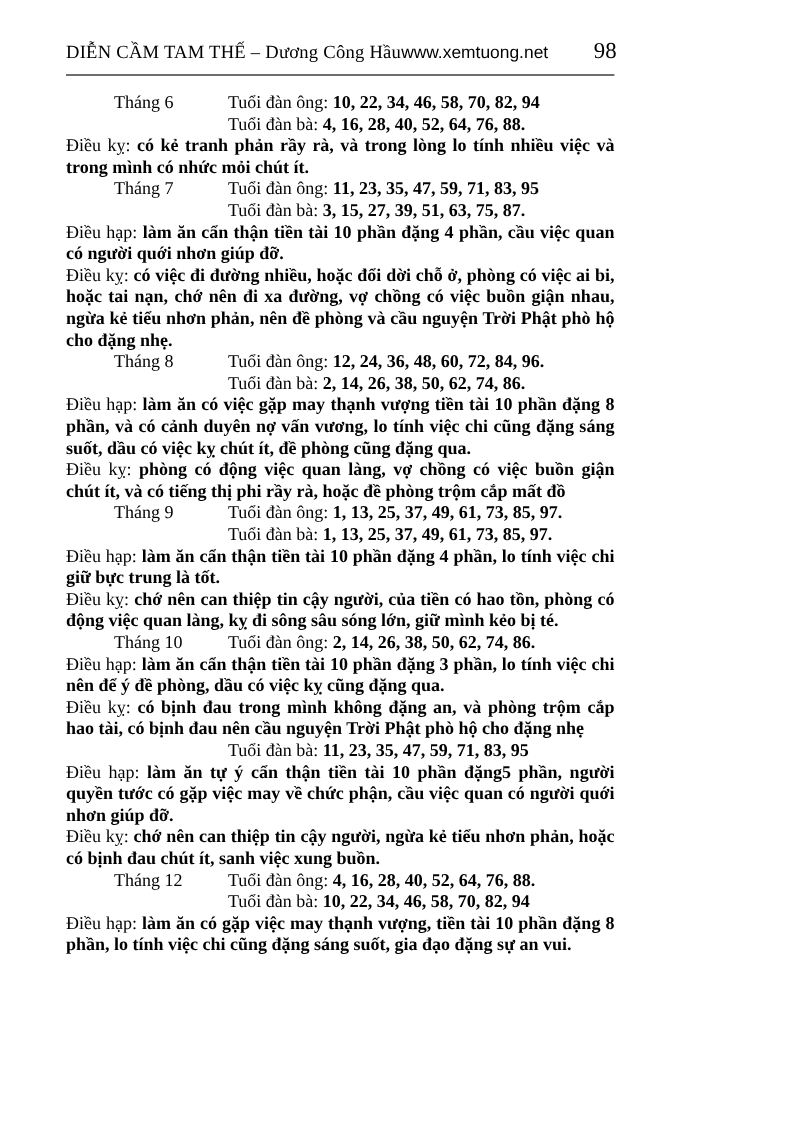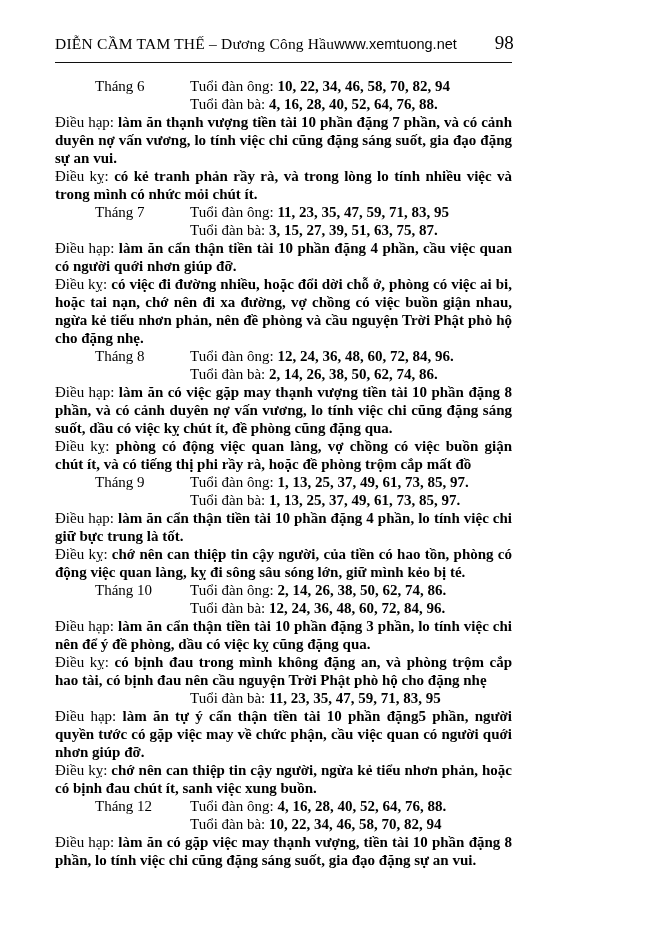--- a/index.html
+++ b/index.html
@@ -83,7 +83,6 @@
     <div class="month-row"><span>Tuổi đàn bà:</span> <b>4, 16, 28, 40, 52, 64, 76, 88.</b></div>
   </div>
 
-  <p class="para"><span>Điều hạp:</span> <b>làm ăn thạnh vượng tiền tài 10 phần đặng 7 phần, và có cảnh duyên nợ vấn vương, lo tính việc chi cũng đặng sáng suốt, gia đạo đặng sự an vui.</b></p>
 
   <p class="para"><span>Điều kỵ:</span> <b>có kẻ tranh phản rầy rà, và trong lòng lo tính nhiều việc và trong mình có nhức mỏi chút ít.</b></p>
 

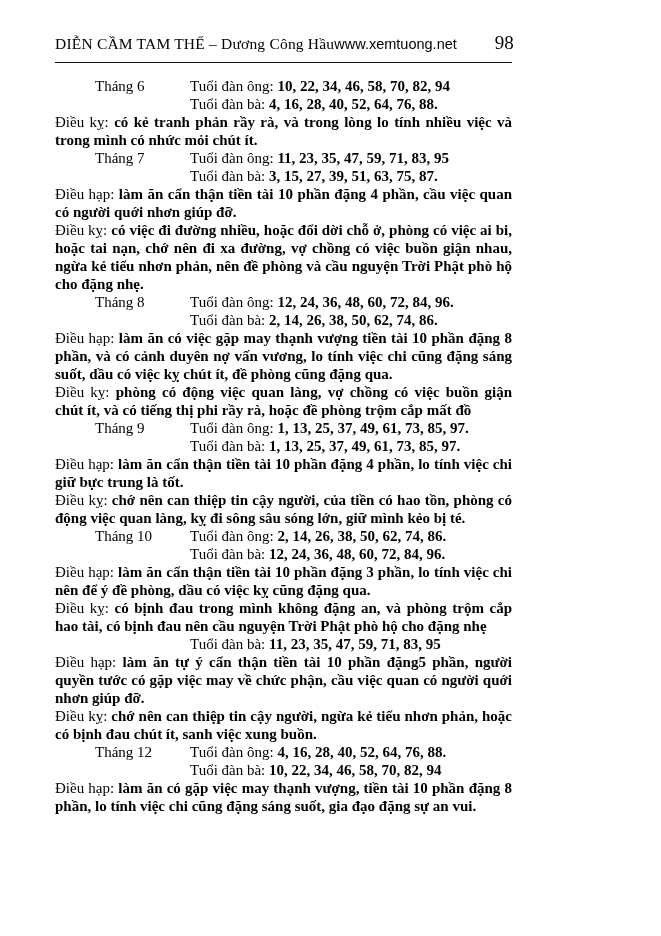--- a/index.html
+++ b/index.html
@@ -115,7 +115,6 @@
 
   <div>
     <div class="month-row"><span class="month-name">Tháng 10</span><span>Tuổi đàn ông:</span> <b>2, 14, 26, 38, 50, 62, 74, 86.</b></div>
-    <div class="month-row"><span>Tuổi đàn bà:</span> <b>12, 24, 36, 48, 60, 72, 84, 96.</b></div>
   </div>
 
   <p class="para"><span>Điều hạp:</span> <b>làm ăn cẩn thận tiền tài 10 phần đặng 3 phần, lo tính việc chi nên để ý đề phòng, dầu có việc kỵ cũng đặng qua.</b></p>

